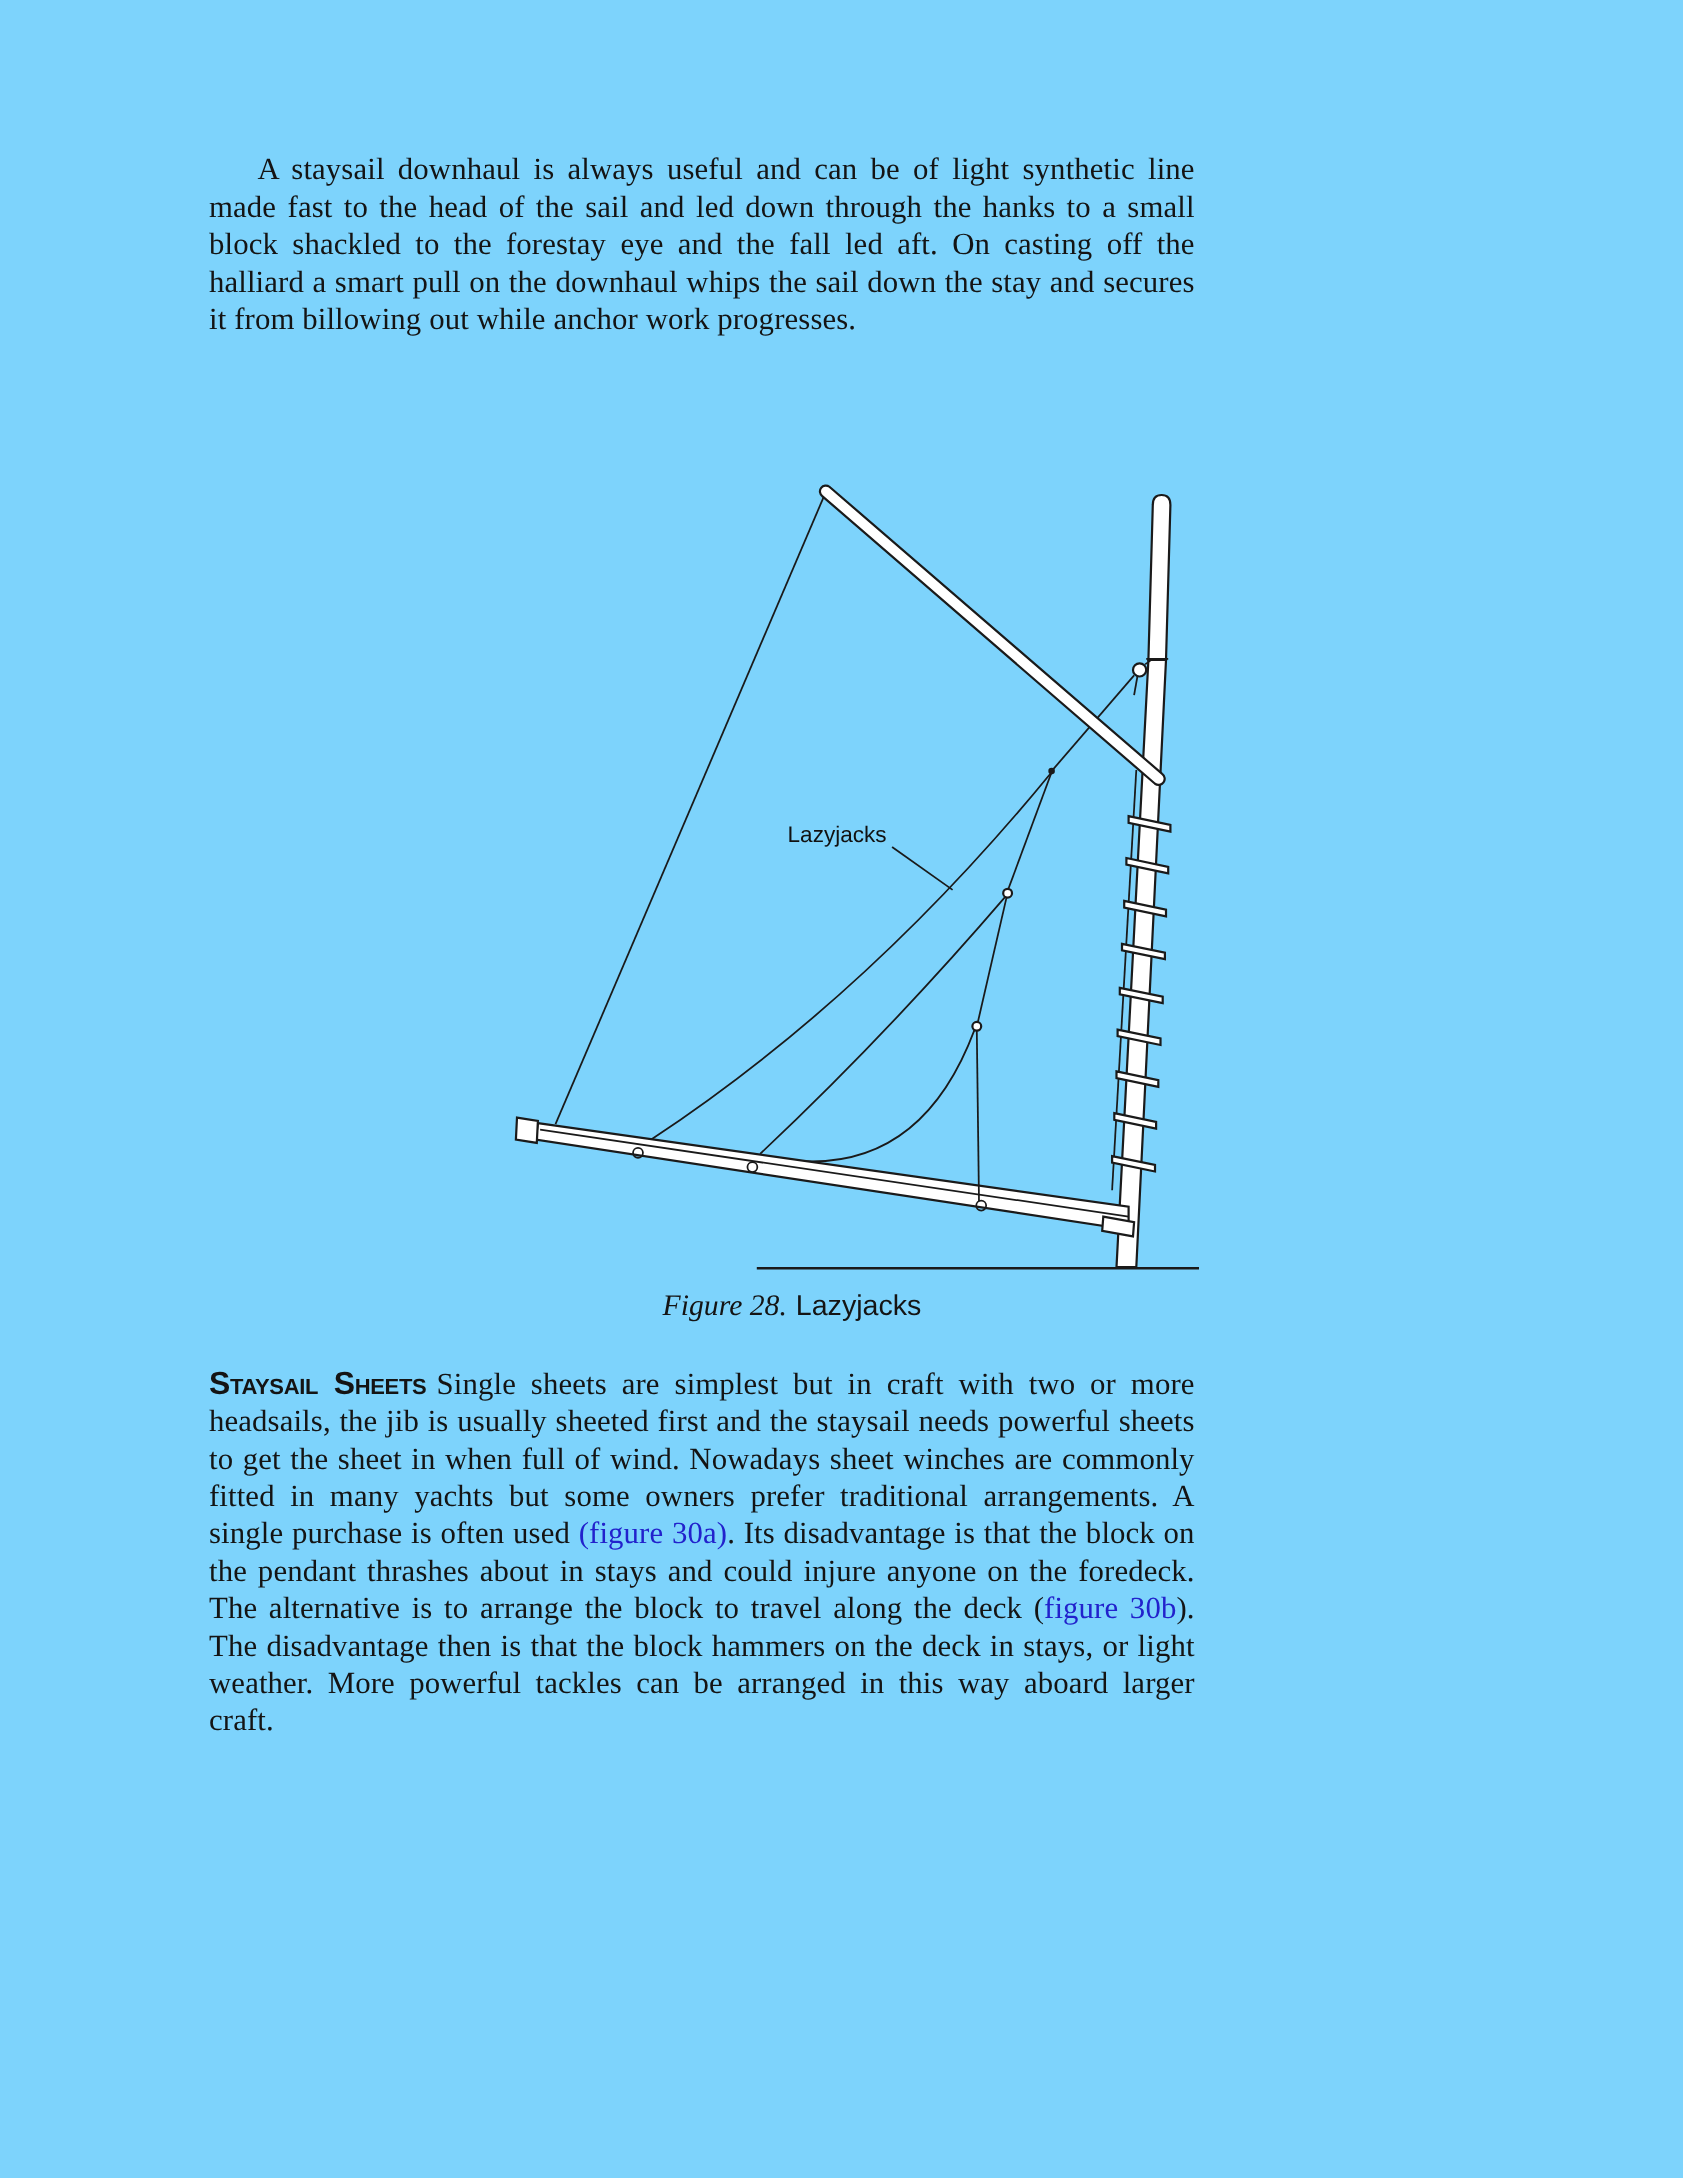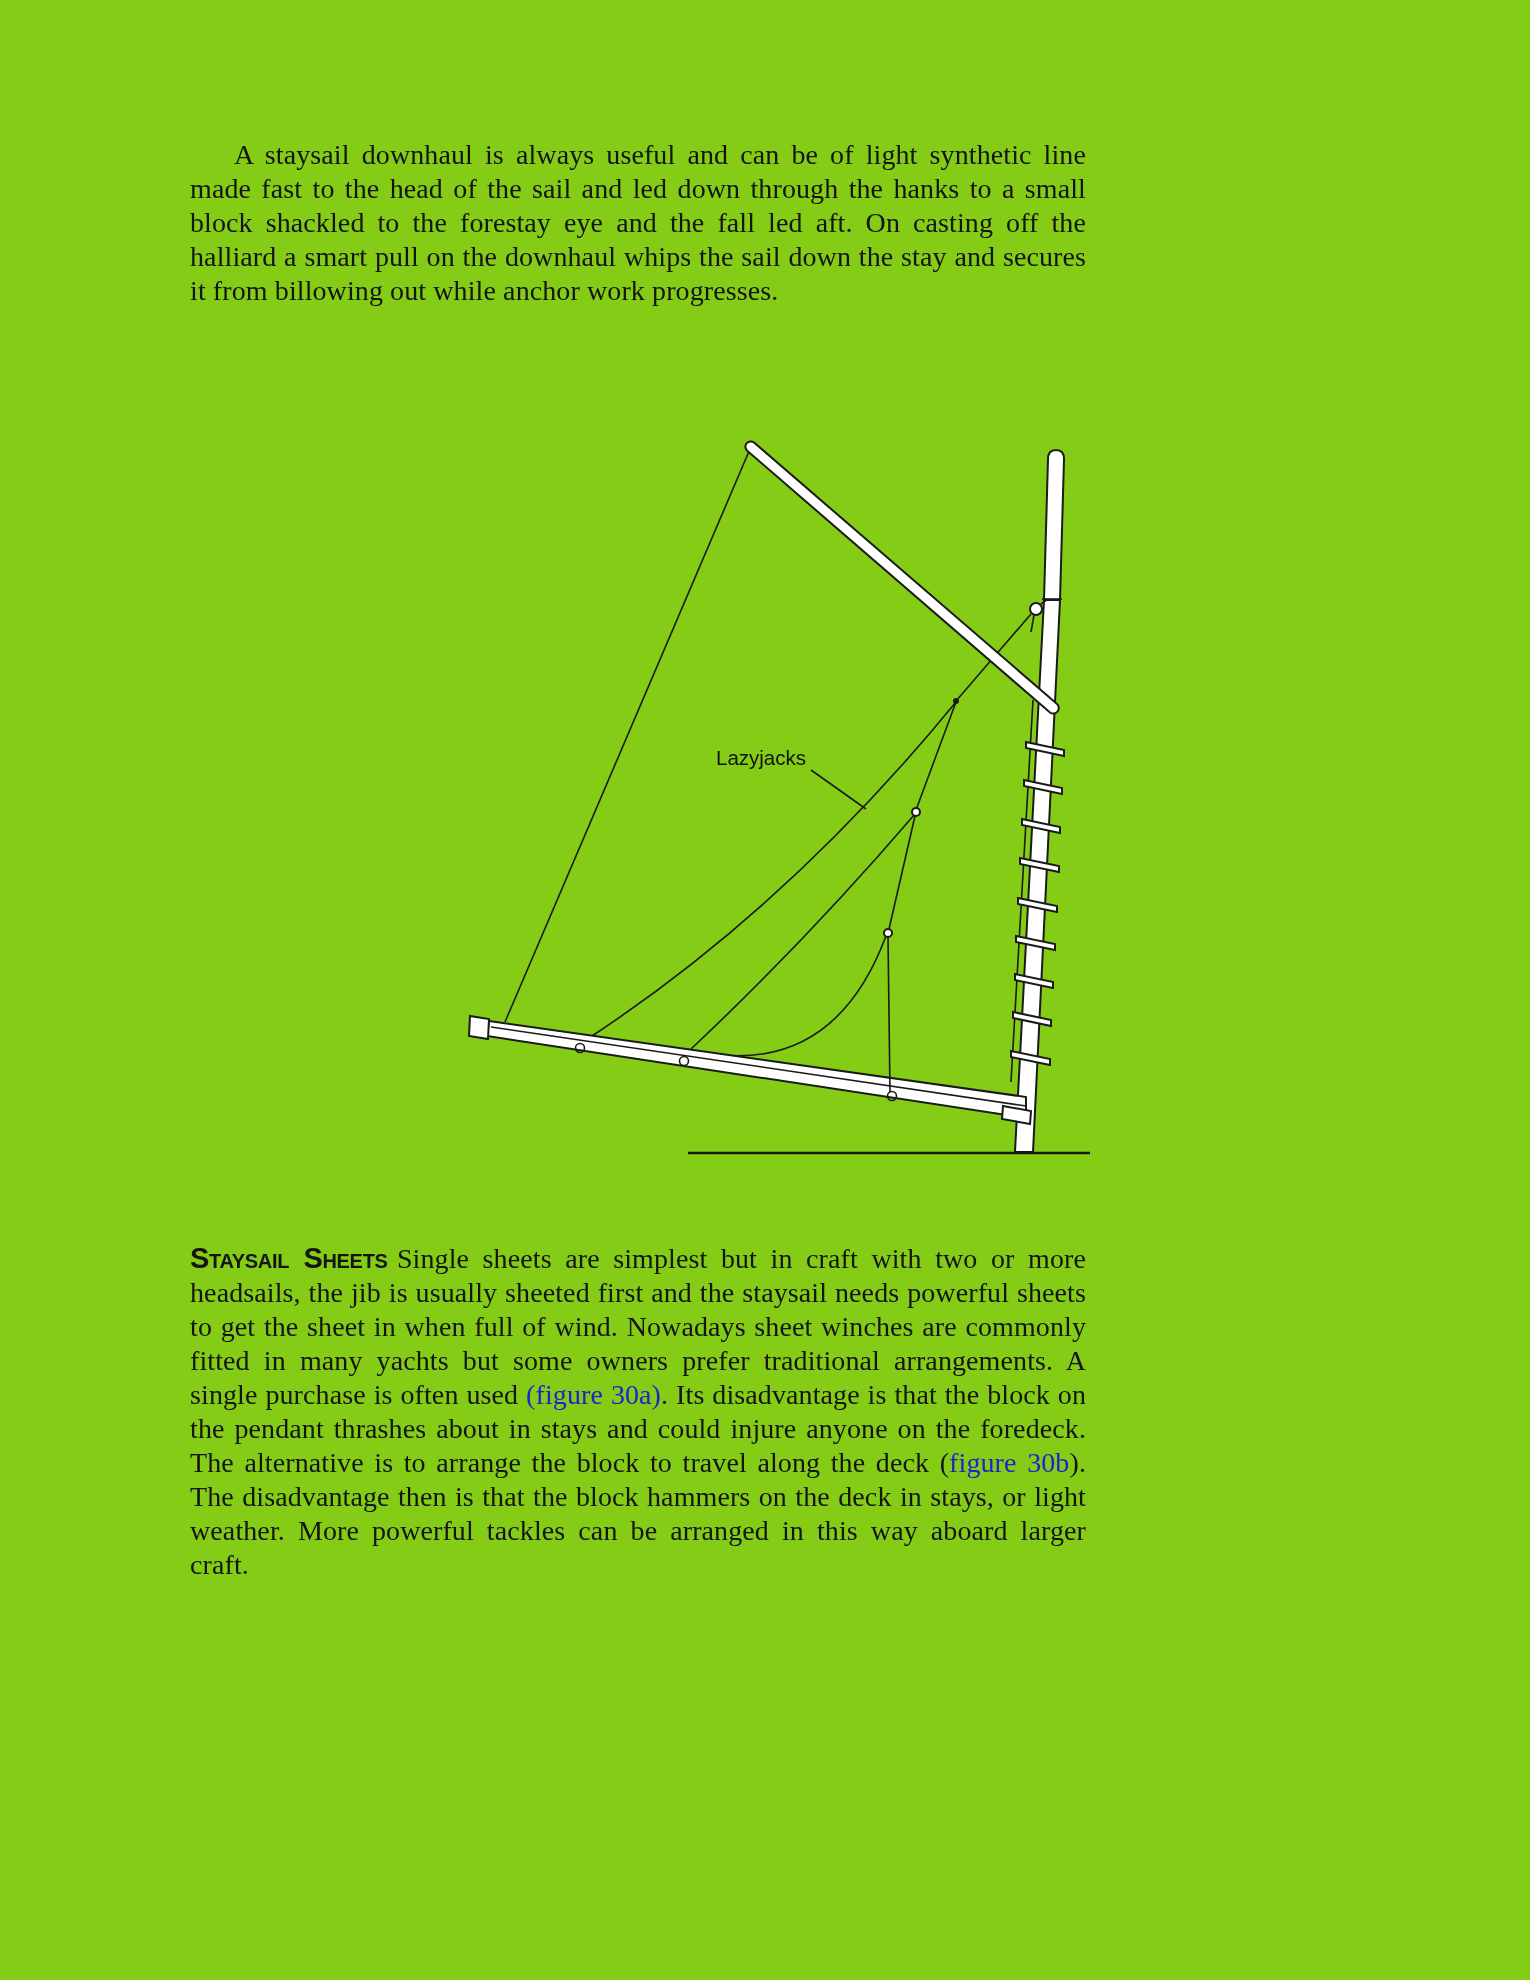--- a/index.html
+++ b/index.html
@@ -11,7 +11,7 @@
     position: relative;
     overflow: hidden;
   }
-  .page { position: absolute; inset: 0; background: #84cc16; }
+  .page { position: absolute; inset: 0; background: #7dd3fc; }
   .body-text {
     position: absolute;
     left: 190px;

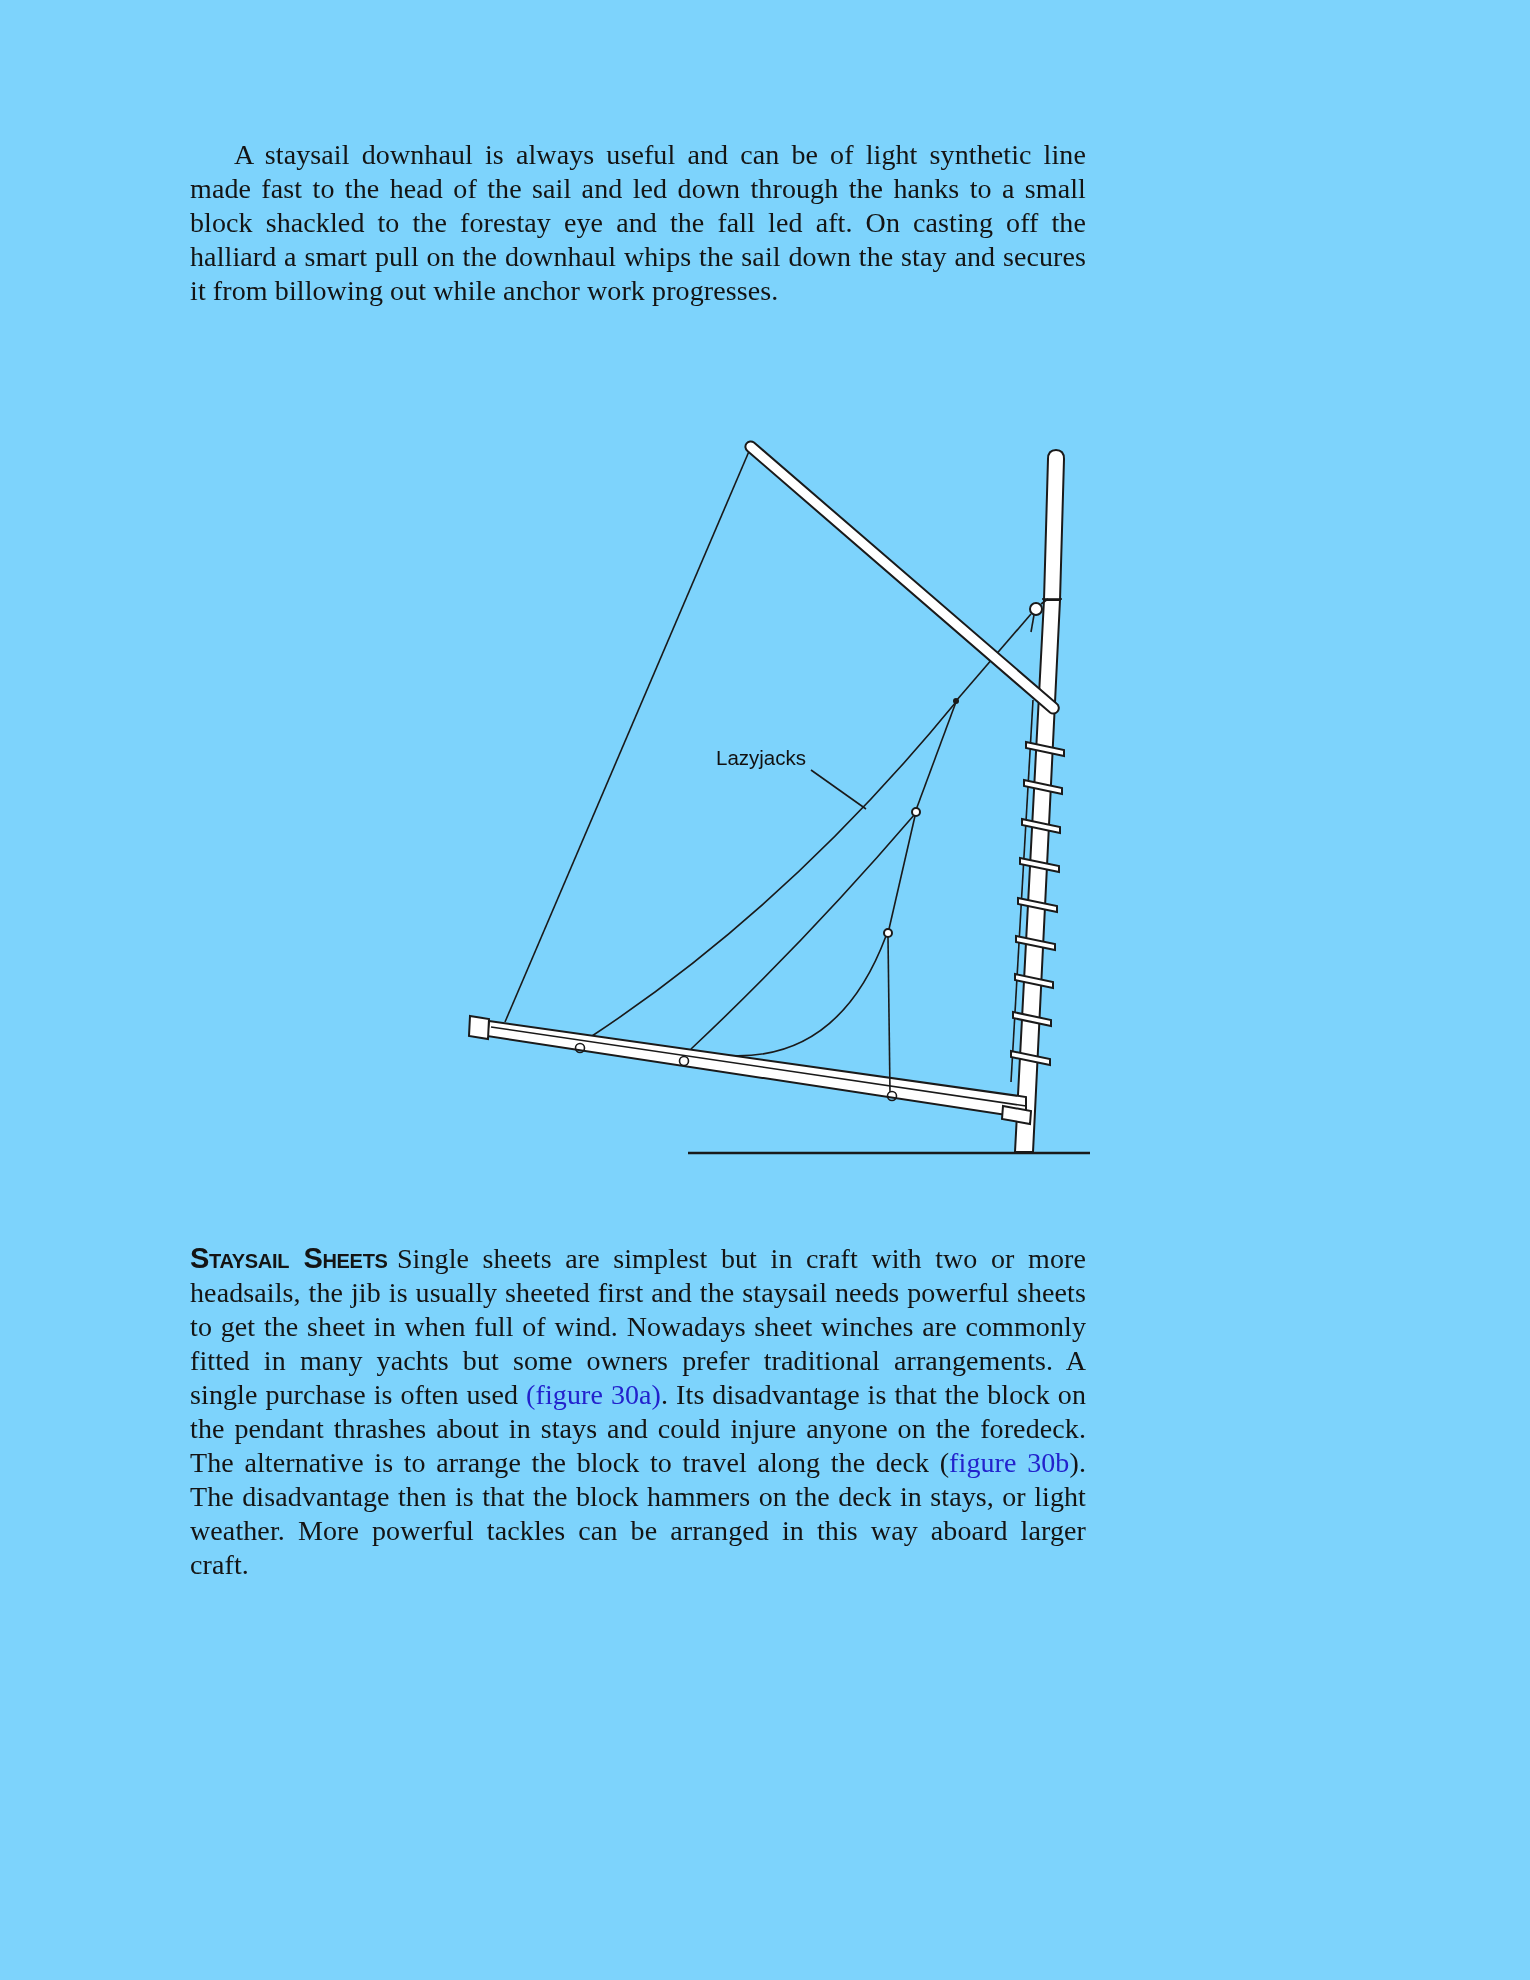--- a/index.html
+++ b/index.html
@@ -132,6 +132,7 @@
     <line class="ink-line" x1="811" y1="770" x2="866" y2="809"></line>
   </svg>
 
+  <div class="fig-caption"><span class="caption-num">Figure 28.</span><span class="caption-title">Lazyjacks</span></div>
 
   <p class="body-text" style="top:1241px"><span class="runin-heading">Staysail Sheets</span><span>Single sheets are simplest but in craft with two or more headsails, the jib is usually sheeted first and the staysail needs powerful sheets to get the sheet in when full of wind. Nowadays sheet winches are commonly fitted in many yachts but some owners prefer traditional arrangements. A single purchase is often used </span><a class="fig-link">(figure 30a)</a><span>. Its disadvantage is that the block on the pendant thrashes about in stays and could injure anyone on the foredeck. The alternative is to arrange the block to travel along the deck (</span><a class="fig-link">figure 30b</a><span>). The disadvantage then is that the block hammers on the deck in stays, or light weather. More powerful tackles can be arranged in this way aboard larger craft.</span></p>
 

